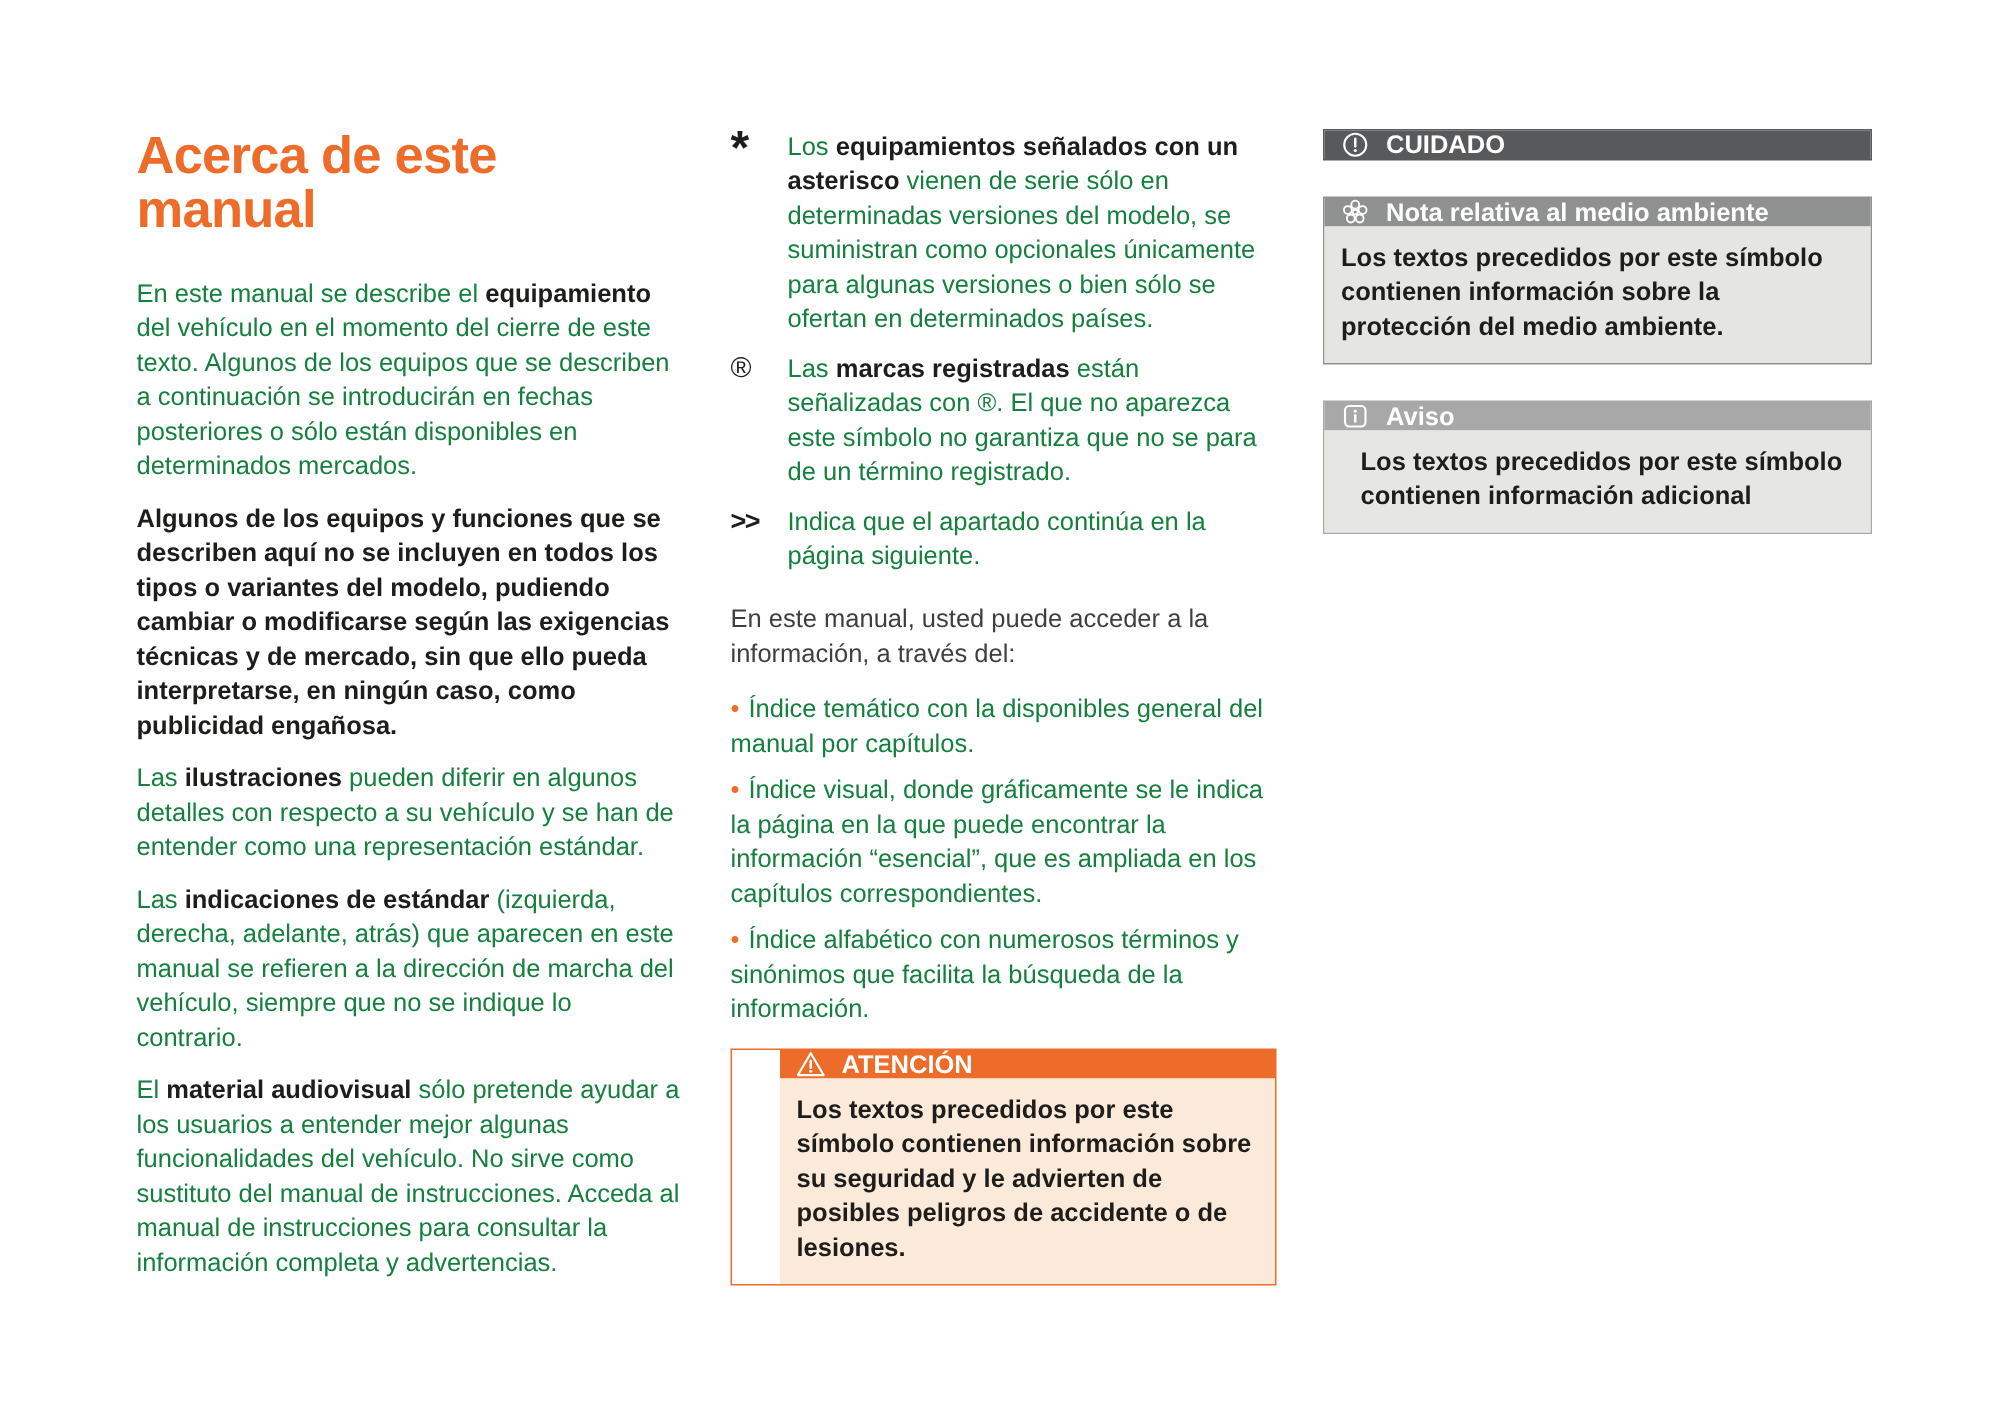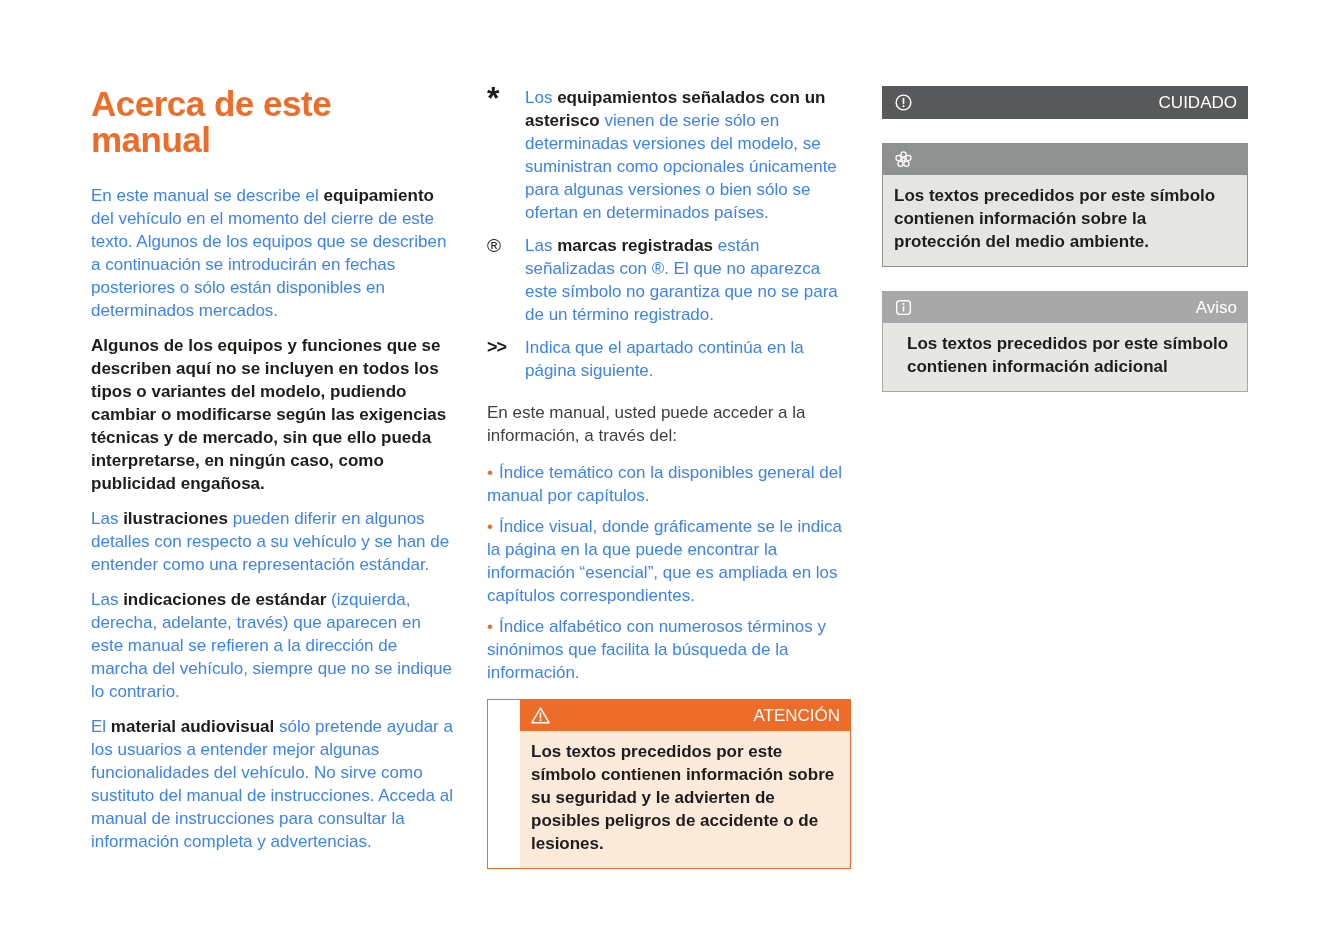--- a/index.html
+++ b/index.html
@@ -26,7 +26,7 @@
   }
   .para{margin:0 0 12px 0;font-size:17px;line-height:23px;}
   .para b, .seg-b{font-weight:bold;color:#1d1d1b;}
-  .seg-n{font-weight:normal;color:#3b82f6;}
+  .seg-n{font-weight:normal;color:#15803d;}
   .para.all-bold{color:#1d1d1b;font-weight:bold;}
 
   

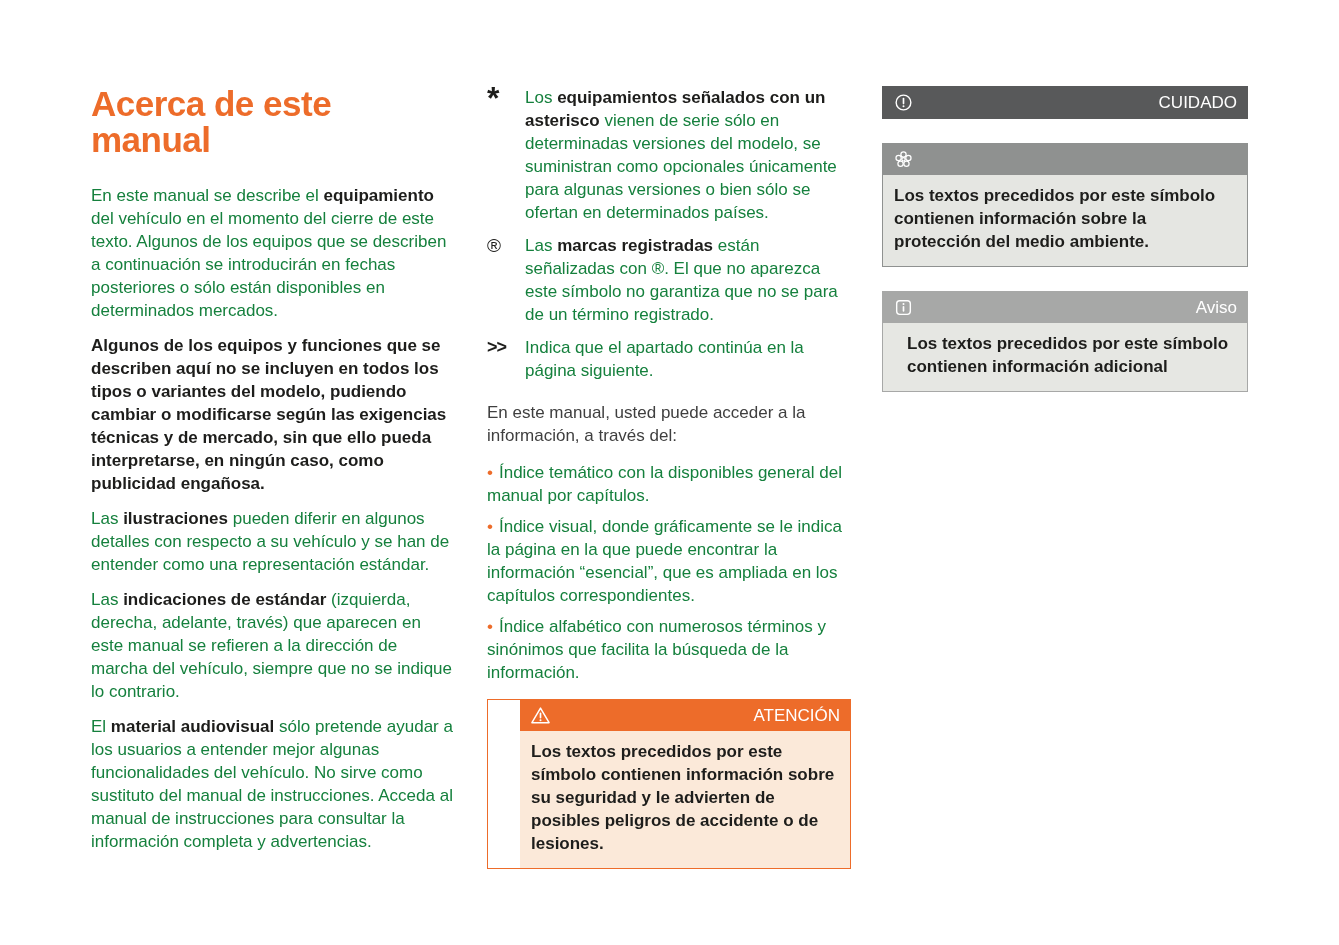--- a/index.html
+++ b/index.html
@@ -46,8 +46,8 @@
   
   .notice{border:1px solid;margin-bottom:24px;}
   .notice-header{
-    height:31px;display:flex;align-items:center;
-    padding:0 10px;color:#ffffff;font-weight:normal;justify-content:space-between;
+    height:19px;display:flex;align-items:center;
+    padding:0 10px;color:#ffffff;font-weight:bold;
   }
   .notice-header .hdr-label{margin-left:10px;font-size:17px;}
   .notice-body{

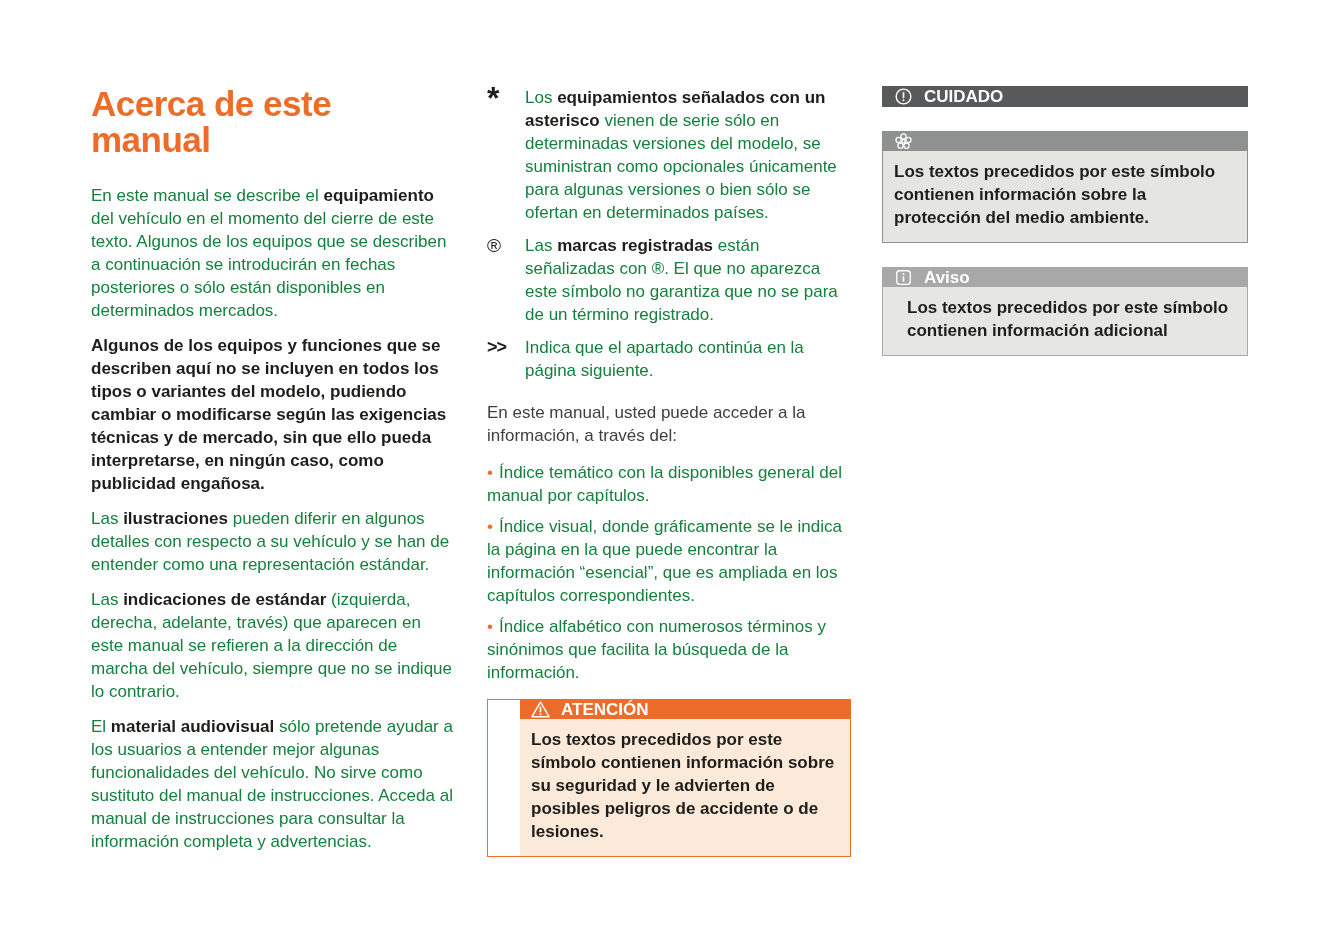--- a/index.html
+++ b/index.html
@@ -161,6 +161,7 @@
               </g>
             </svg>
         </span>
+        <span class="hdr-label">Nota relativa al medio ambiente</span>
       </div>
       <div class="notice-body">Los textos precedidos por este símbolo contienen información sobre la protección del medio ambiente.</div>
     </div>

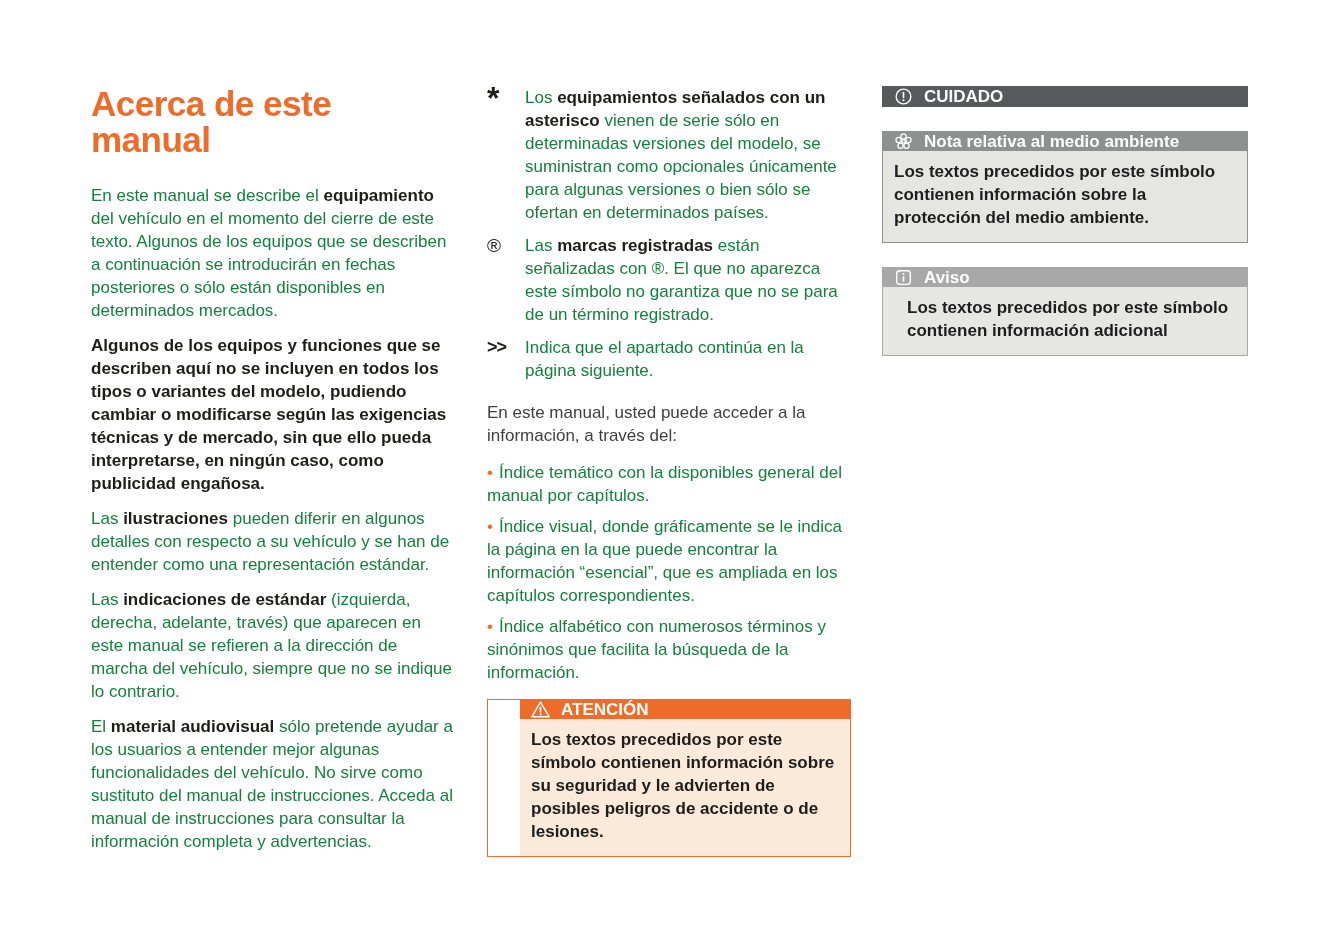--- a/index.html
+++ b/index.html
@@ -87,7 +87,7 @@
 
     <p class="para"><span class="seg-n">Las </span><b class="seg-b">ilustraciones</b><span class="seg-n"> pueden diferir en algunos detalles con respecto a su vehículo y se han de entender como una representación estándar.</span></p>
 
-    <p class="para"><span class="seg-n">Las </span><b class="seg-b">indicaciones de estándar</b><span class="seg-n"> (izquierda, derecha, adelante, través) que aparecen en este manual se refieren a la dirección de marcha del vehículo, siempre que no se indique lo contrario.</span></p>
+    <p class="para"><span class="seg-n">Las </span><b class="seg-b">indicaciones de estándar</b><span class="seg-n"> (izquierda, derecha, adelante, atrás) que aparecen en este manual se refieren a la dirección de marcha del vehículo, siempre que no se indique lo contrario.</span></p>
 
     <p class="para"><span class="seg-n">El </span><b class="seg-b">material audiovisual</b><span class="seg-n"> sólo pretende ayudar a los usuarios a entender mejor algunas funcionalidades del vehículo. No sirve como sustituto del manual de instrucciones. Acceda al manual de instrucciones para consultar la información completa y advertencias.</span></p>
   </div>

